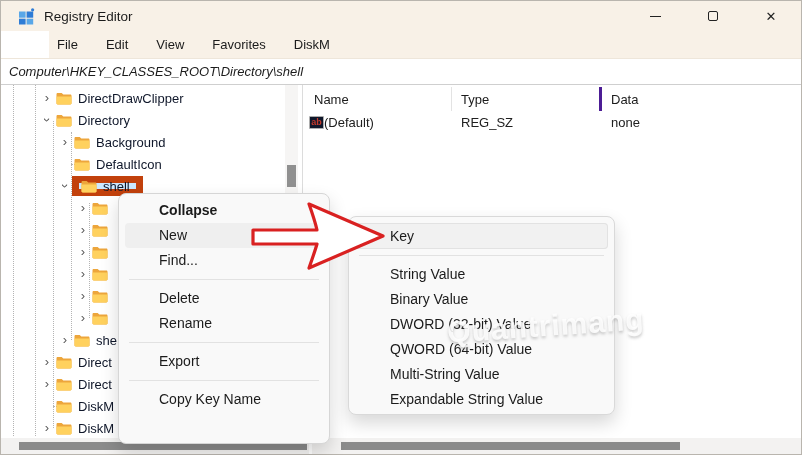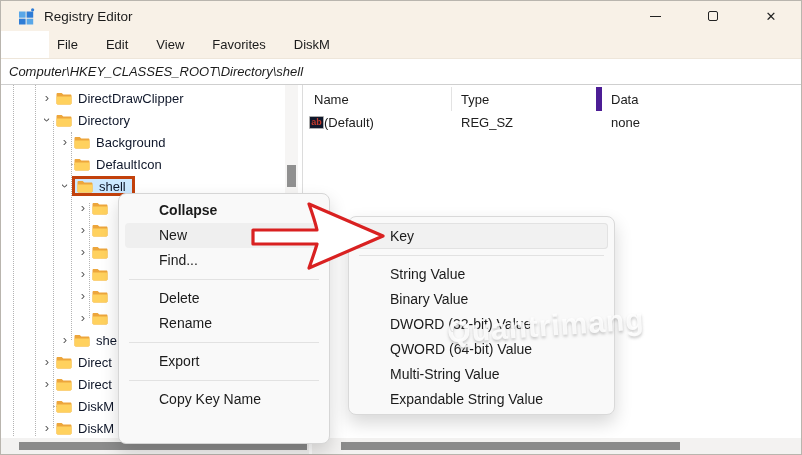--- a/index.html
+++ b/index.html
@@ -58,7 +58,7 @@
   .list-pane { position:absolute; left:304px; top:0; right:0; z-index:2; }
   .list-header { display:flex; height:24px; margin-top:2px; align-items:center; font-size:13px; color:#1b1b1b; }
   .col-name { width:147px; padding-left:9px; border-right:1px solid #e3e3e3; height:24px; display:flex; align-items:center; }
-  .col-type { width:150px; padding-left:9px; border-right:6px solid #4c1d95; height:24px; display:flex; align-items:center; }
+  .col-type { width:150px; padding-left:9px; border-right:3px solid #4c1d95; height:24px; display:flex; align-items:center; }
   .col-data { flex:1; padding-left:9px; height:24px; display:flex; align-items:center; }
   .list-row { display:flex; height:22px; align-items:center; font-size:13px; color:#202020; }
   .cell-name { width:147px; padding-left:4px; display:flex; align-items:center; }

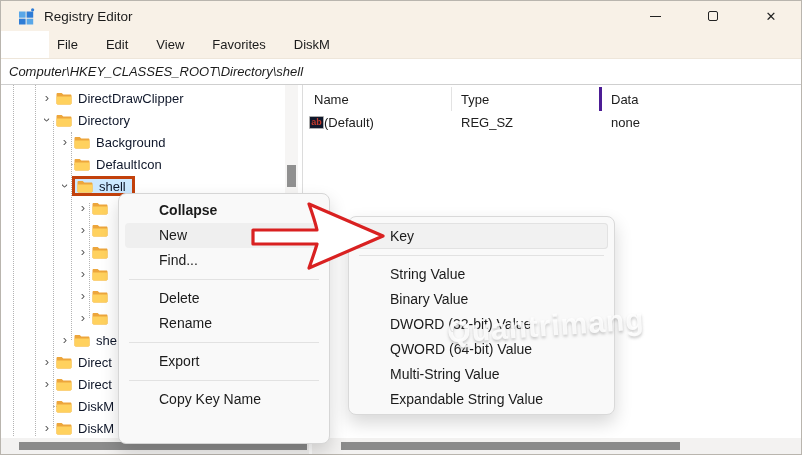--- a/index.html
+++ b/index.html
@@ -44,7 +44,7 @@
   .folder { width:16px; height:13px; flex:0 0 auto; margin-left:3px; display:inline-block; }
   .tlabel { margin-left:6px; }
   .selbox { display:inline-flex; align-items:center; height:20px; margin-left:1px; padding:0 6px 0 2px;
-    background:#cce8ff; border:3px solid #c2410c; }
+    background:#cce8ff; border:7px solid #c2410c; }
   .selbox .folder { margin-left:0; }
 
   

